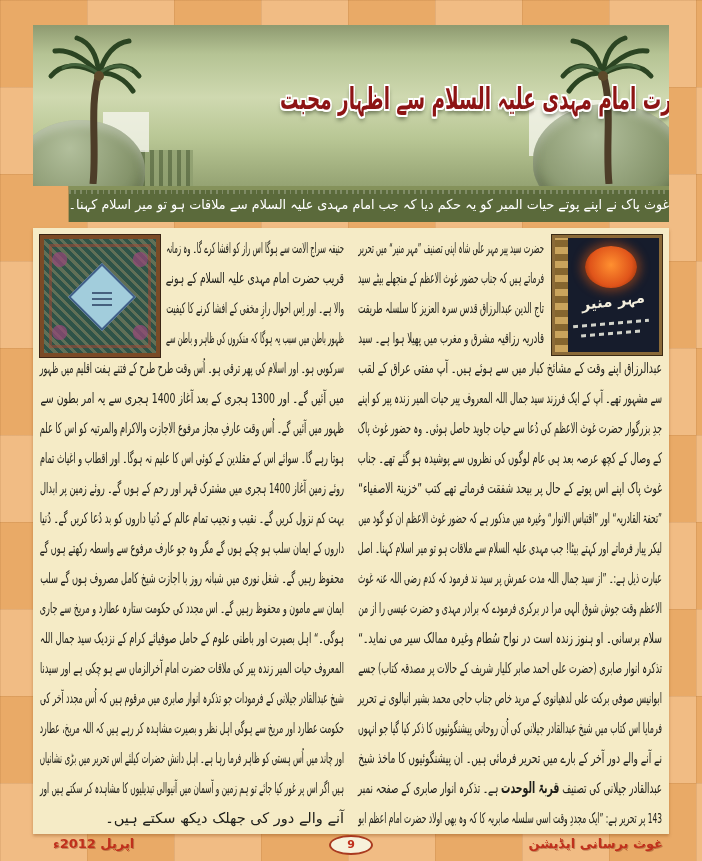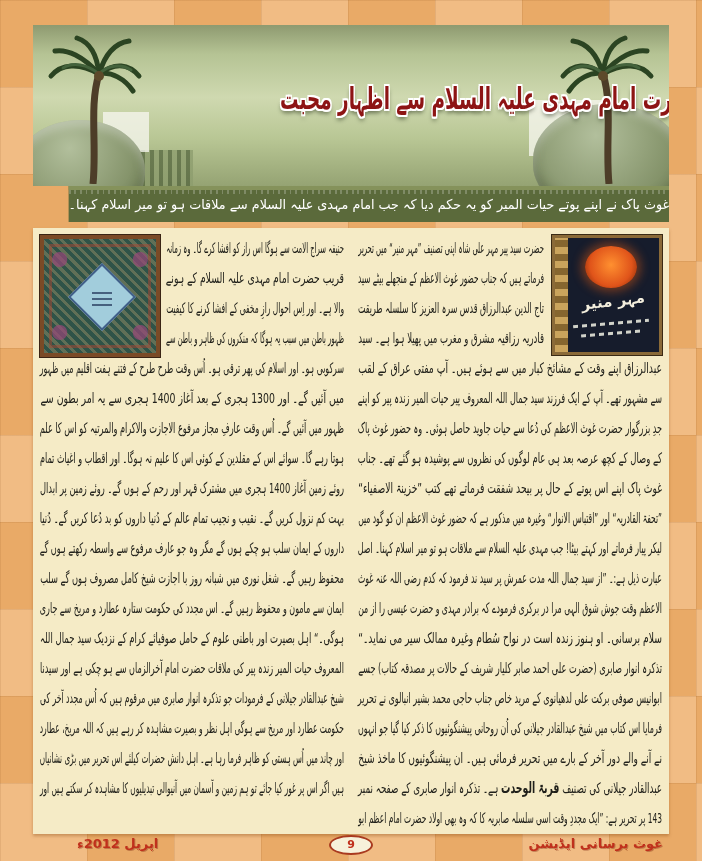--- a/index.html
+++ b/index.html
@@ -213,6 +213,7 @@
           <div class="tline" style="transform-origin: 100% 50%; transform: scaleX(0.52);">حکومت عطارد اور مریخ سے ہوگی اہل نظر و بصیرت مشاہدہ کر رہے ہیں کہ اللہ مریخ، عطارد</div>
           <div class="tline" style="transform-origin: 100% 50%; transform: scaleX(0.501);">اور چاند میں اُس ہستی کو ظاہر فرما رہا ہے۔ اہل دانش حضرات کیلئے اس تحریر میں بڑی نشانیاں</div>
           <div class="tline" style="transform-origin: 100% 50%; transform: scaleX(0.506);">ہیں اگر اس پر غور کیا جائے تو ہم زمین و آسمان میں آنیوالی تبدیلیوں کا مشاہدہ کر سکتے ہیں اور</div>
+          <div class="tline">آنے والے دور کی جھلک دیکھ سکتے ہیں۔</div>
         </div>
     </div>
 

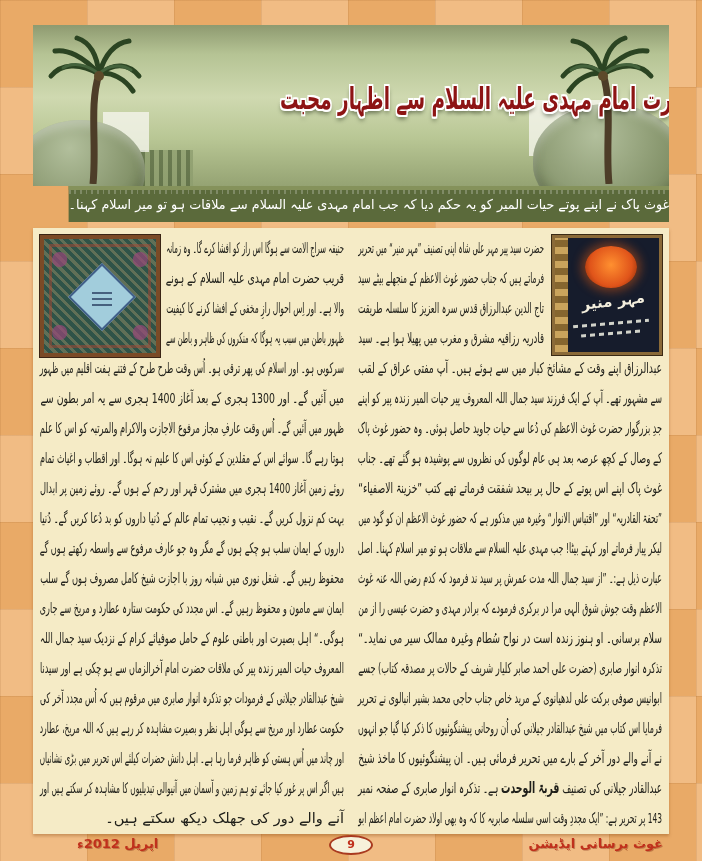--- a/index.html
+++ b/index.html
@@ -94,7 +94,7 @@
   .footer{position:absolute;top:833px;left:33px;width:636px;height:24px;
     color:#c0301c;font-weight:bold;}
   .footer-date{position:absolute;left:20px;top:3px;font-size:13px;direction:rtl;
-    text-shadow:1px 1px 0 rgba(120,30,10,.35);margin-left:24px;}
+    text-shadow:1px 1px 0 rgba(120,30,10,.35);}
   .footer-page{position:absolute;left:50%;top:2px;transform:translateX(-50%);
     width:40px;height:16px;border:2px solid #a93a1f;border-radius:50%;
     background:#f7f1da;text-align:center;line-height:16px;font-size:11px;color:#c0301c;}

